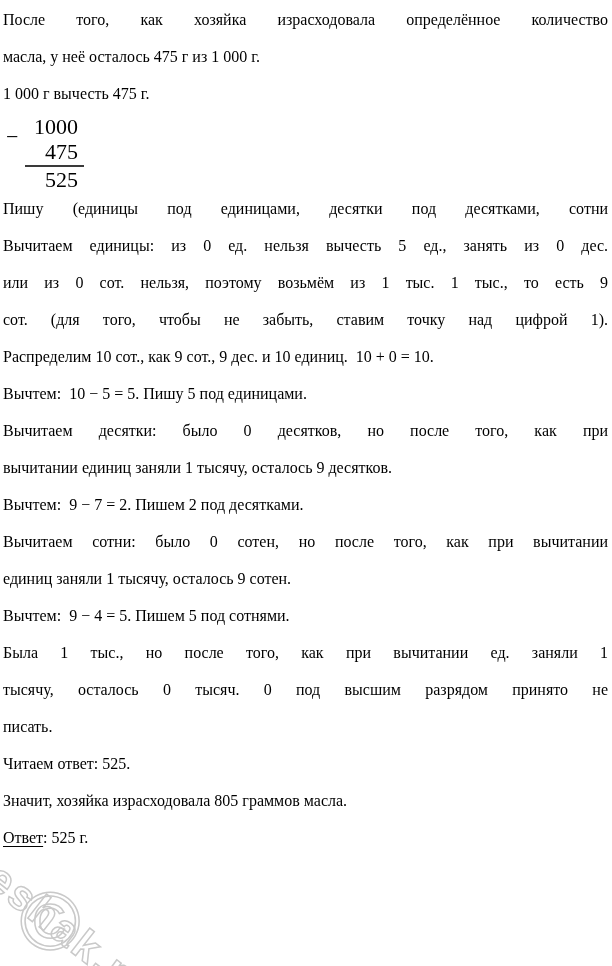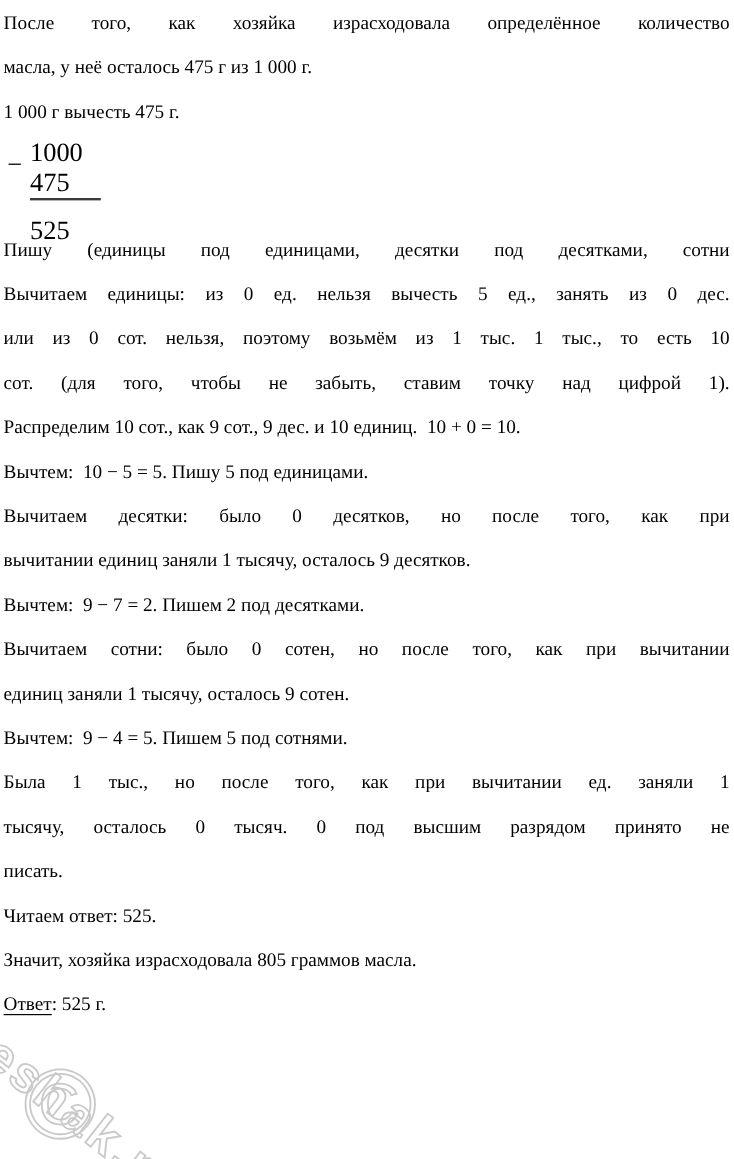--- a/index.html
+++ b/index.html
@@ -38,7 +38,7 @@
   }
   .col {
     margin-left: 22px; width: 59px;
-    font-size: 22px; text-align: left;
+    font-size: 22px; text-align: right;
   }
   .row { line-height: 25px; padding-right: 6px; }
   .row.underl { border-bottom: 2px solid #3a3a3a; padding-bottom: 1px; }

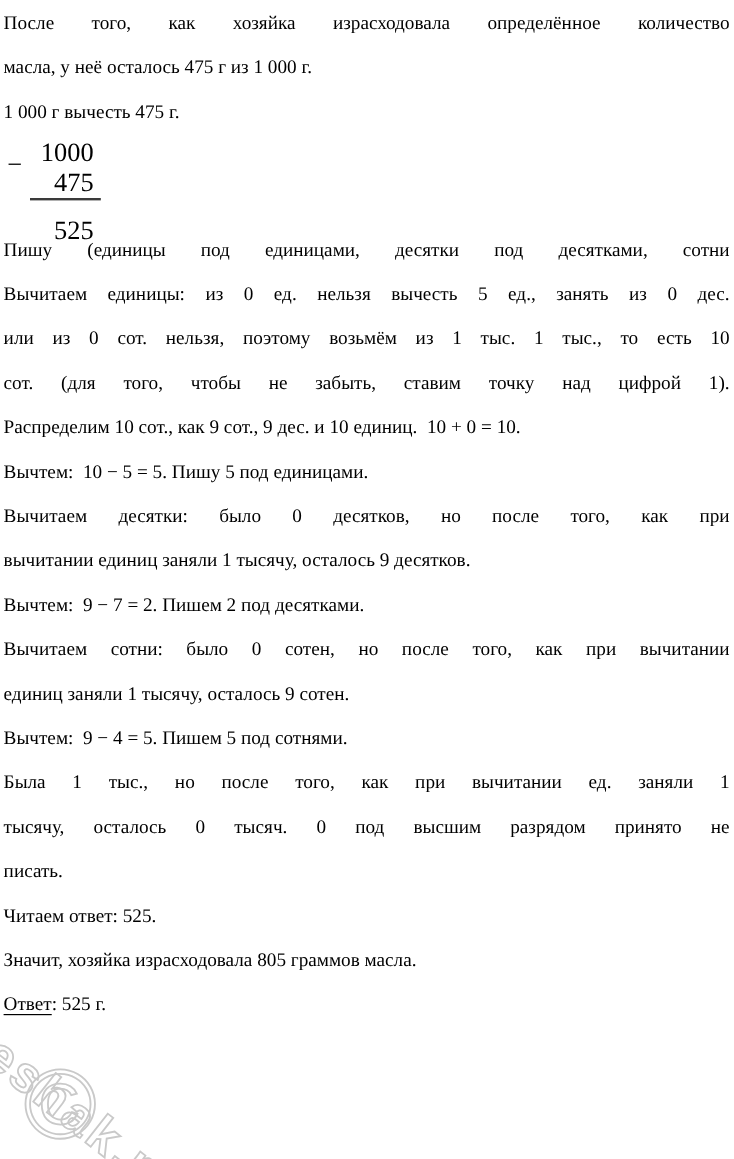--- a/index.html
+++ b/index.html
@@ -42,7 +42,7 @@
   }
   .row { line-height: 25px; padding-right: 6px; }
   .row.underl { border-bottom: 2px solid #3a3a3a; padding-bottom: 1px; }
-  .row.result { padding-top: 12px; }
+  .row.result { padding-top: 0; }
   
   .answer { }
   .answer .u { text-decoration: underline; text-underline-offset: 3px; }

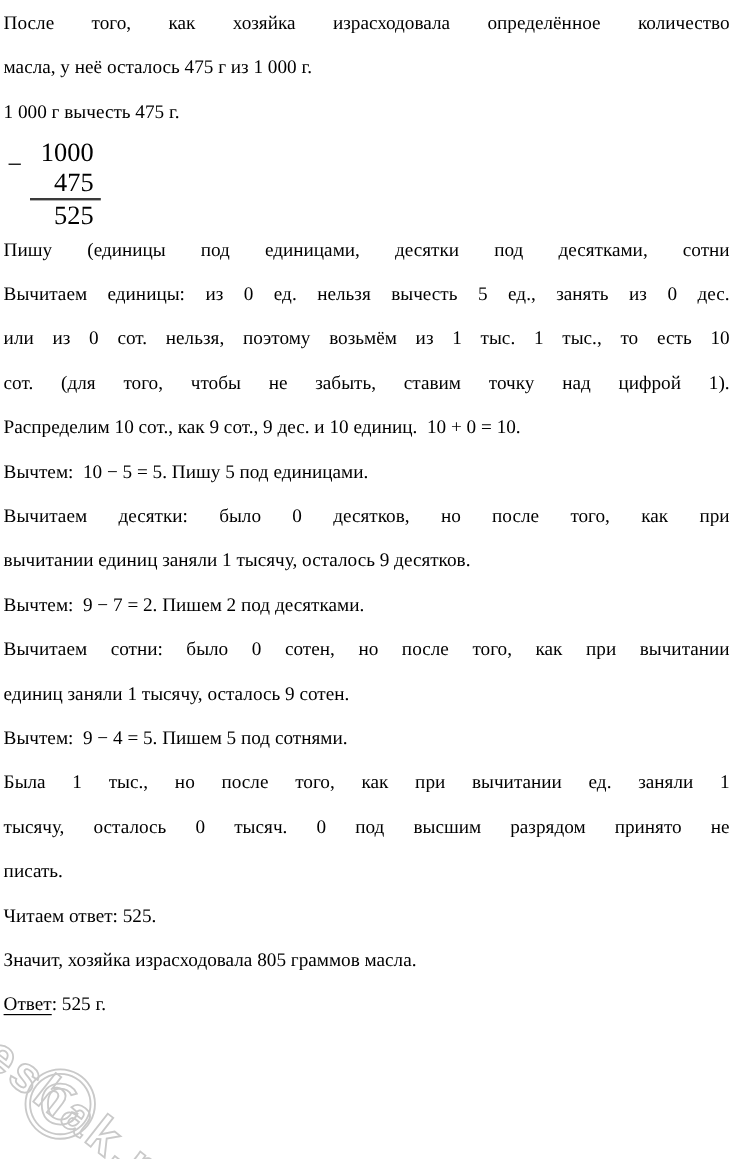--- a/index.html
+++ b/index.html
@@ -86,7 +86,7 @@
 
   <div class="ln j">Пишу (единицы под единицами, десятки под десятками, сотни</div>
   <div class="ln j">Вычитаем единицы: из 0 ед. нельзя вычесть 5 ед., занять из 0 дес.</div>
-  <div class="ln j">или из 0 сот. нельзя, поэтому возьмём из 1 тыс. 1 тыс., то есть 10</div>
+  <div class="ln j">или из 0 сот. нельзя, поэтому возьмём из 1 тыс. 1 тыс., то есть 9</div>
   <div class="ln j">сот. (для того, чтобы не забыть, ставим точку над цифрой 1).</div>
   <div class="ln">Распределим 10 сот., как 9 сот., 9 дес. и 10 единиц.&nbsp; 10 + 0 = 10.</div>
   <div class="ln">Вычтем:&nbsp; 10 − 5 = 5. Пишу 5 под единицами.</div>

